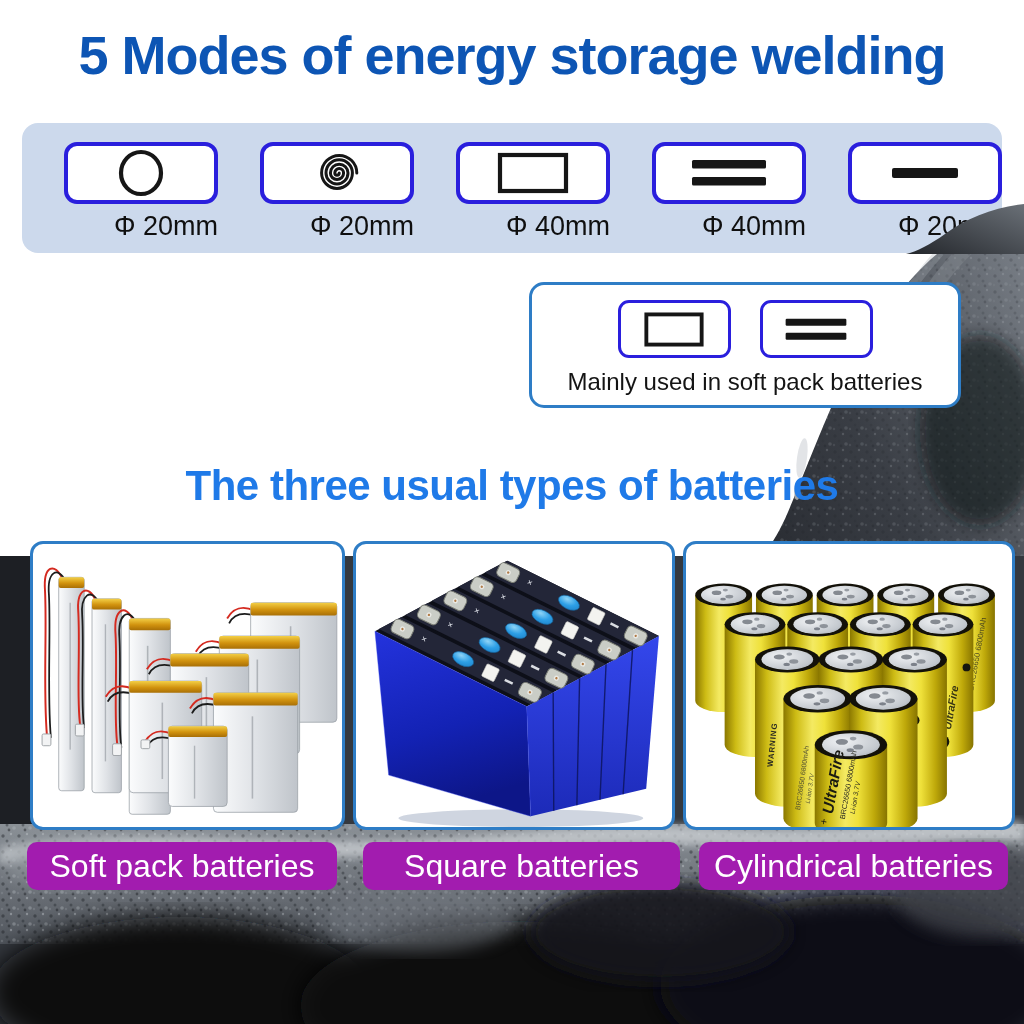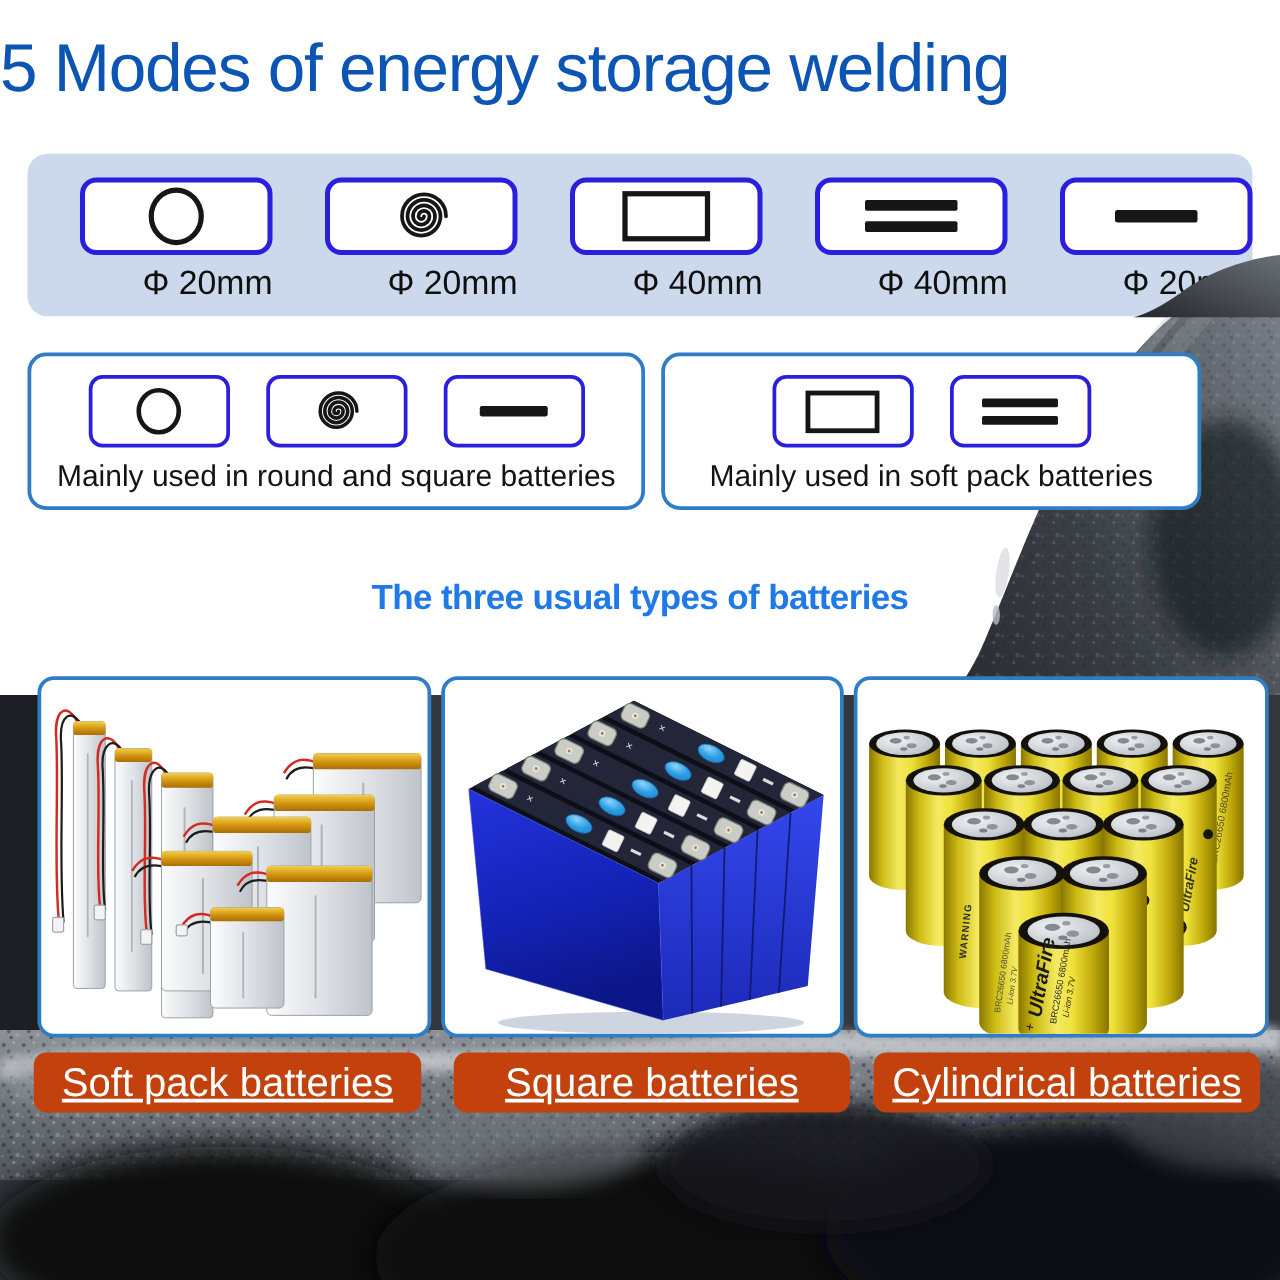--- a/index.html
+++ b/index.html
@@ -8,8 +8,8 @@
   .page{position:relative;width:1024px;height:1024px;overflow:hidden;background:#fff;}
   .bg{position:absolute;left:0;top:0;z-index:0;}
 
-  .title{position:absolute;top:24px;left:0;width:100%;text-align:left;z-index:1;
-         font-size:54px;font-weight:normal;letter-spacing:-1px;color:#0d55b4;}
+  .title{position:absolute;top:24px;left:0;width:100%;text-align:center;z-index:1;
+         font-size:54px;font-weight:bold;letter-spacing:-1px;color:#0d55b4;}
 
   .band{position:absolute;left:22px;top:123px;width:980px;height:130px;z-index:1;
         background:#ccd9ec;border-radius:16px;display:flex;}

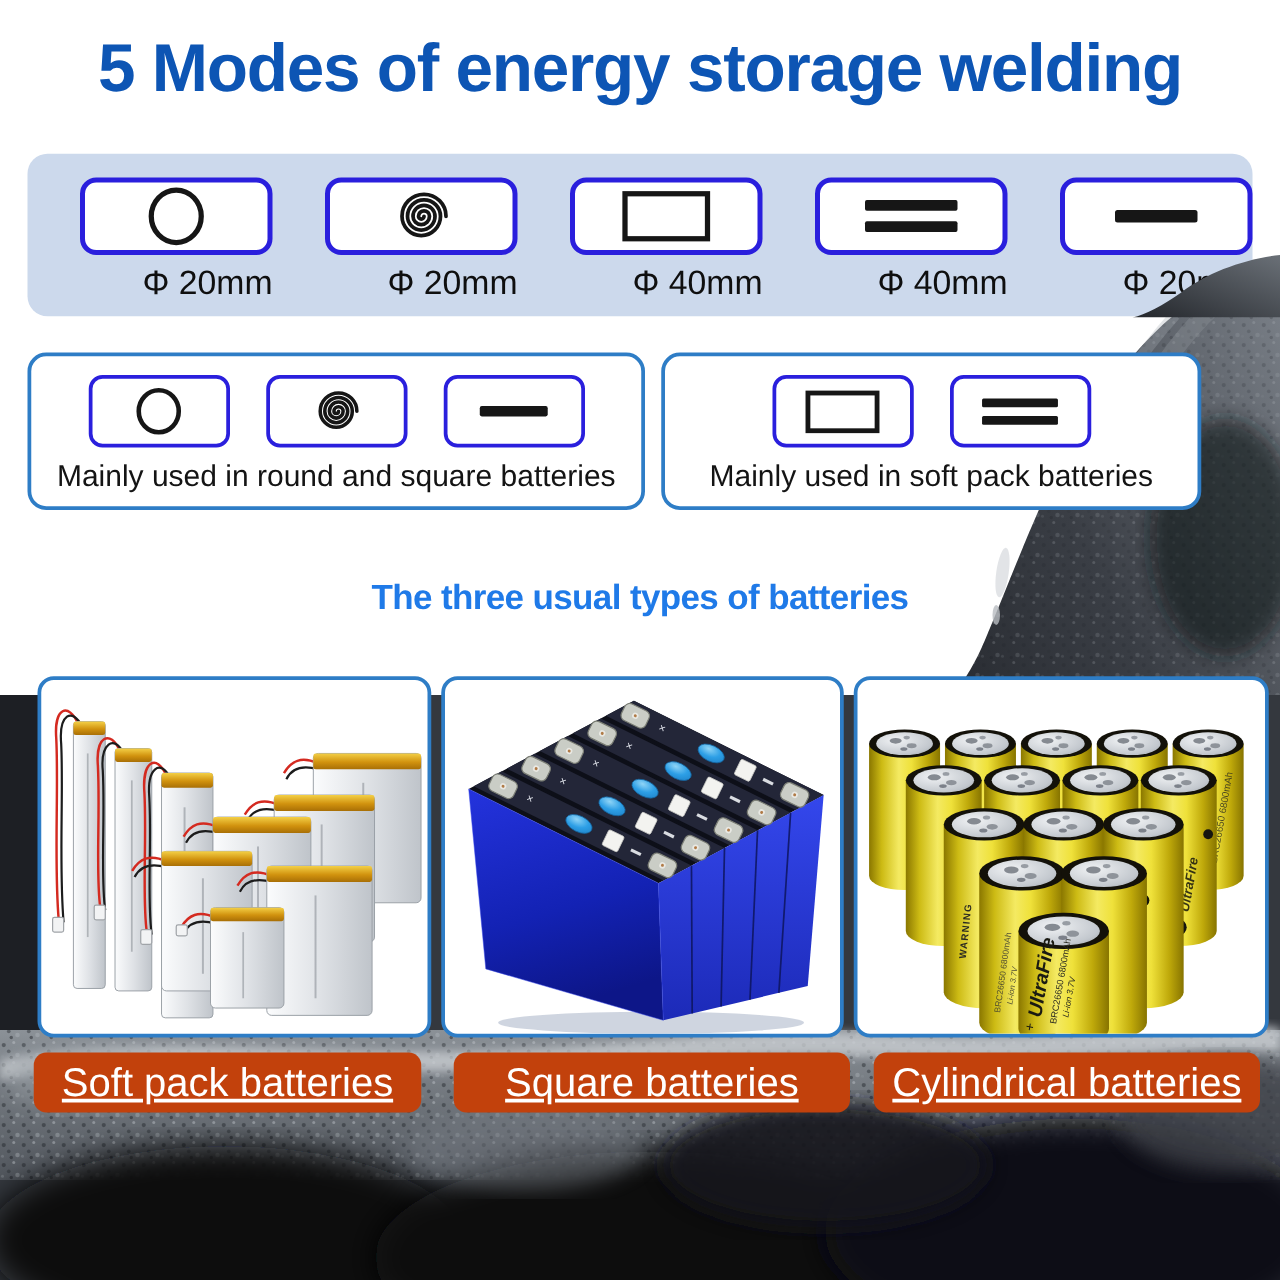--- a/index.html
+++ b/index.html
@@ -170,28 +170,6 @@
     <path d="M124,4 C96,7 66,18 45,34 C31,44 16,52 6,54 L124,54 Z" fill="url(#tipG)"></path>
   </svg>
 
-  <div class="usage left">
-    <div class="usage-row">
-      <div class="sym-box">
-        <svg width="40" height="40" viewBox="0 0 50 48">
-          <ellipse cx="25" cy="24" rx="20" ry="21" fill="none" stroke="#161616" stroke-width="4.6"></ellipse>
-        </svg>
-      </div>
-      <div class="sym-box">
-        <svg width="42" height="40" viewBox="-25 -24 50 48">
-          <path d="M2.2,0 a2.2,2.2 0 0 1 -4.4,0 a4.4,4.4 0 0 1 8.8,0 a6.6,6.6 0 0 1 -13.2,0
-                   a8.8,8.8 0 0 1 17.6,0 a11,11 0 0 1 -22,0 a13.2,13.2 0 0 1 26.4,0
-                   a15.4,15.4 0 0 1 -30.8,0 a17.6,17.6 0 0 1 35.2,0" fill="none" stroke="#161616" stroke-width="3.4" stroke-linecap="round"></path>
-        </svg>
-      </div>
-      <div class="sym-box">
-        <svg width="56" height="10" viewBox="0 0 68 12">
-          <rect x="1" y="1" width="66" height="10" rx="2" fill="#161616"></rect>
-        </svg>
-      </div>
-    </div>
-    <div class="usage-text">Mainly used in round and square batteries</div>
-  </div>
 
   <div class="usage right">
     <div class="usage-row">

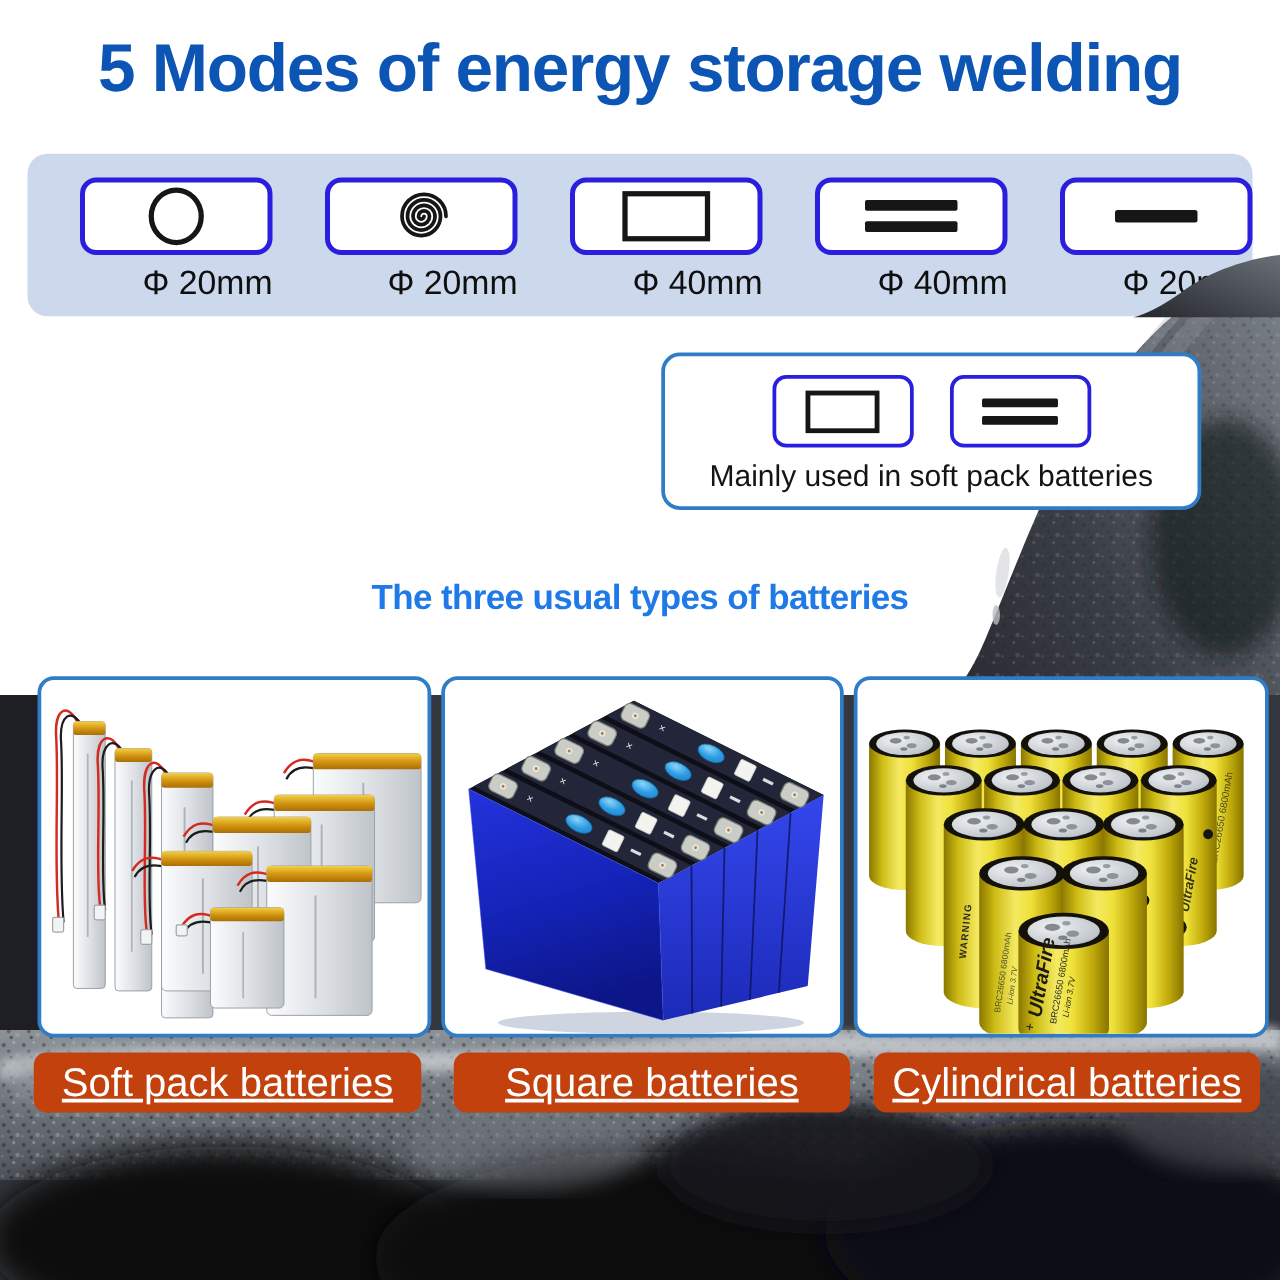--- a/index.html
+++ b/index.html
@@ -29,7 +29,7 @@
   .usage-text{margin-top:10px;font-size:24px;color:#141414;}
 
   .h2{position:absolute;top:462px;left:0;width:100%;text-align:center;z-index:1;
-      font-size:28px;font-weight:bold;letter-spacing:-0.5px;color:#1f7ae8;}
+      font-size:42px;font-weight:bold;letter-spacing:-0.5px;color:#1f7ae8;}
 
   .card{position:absolute;top:541px;height:289px;box-sizing:border-box;background:#fff;z-index:1;
         border:3px solid #2e7dc6;border-radius:13px;overflow:hidden;}

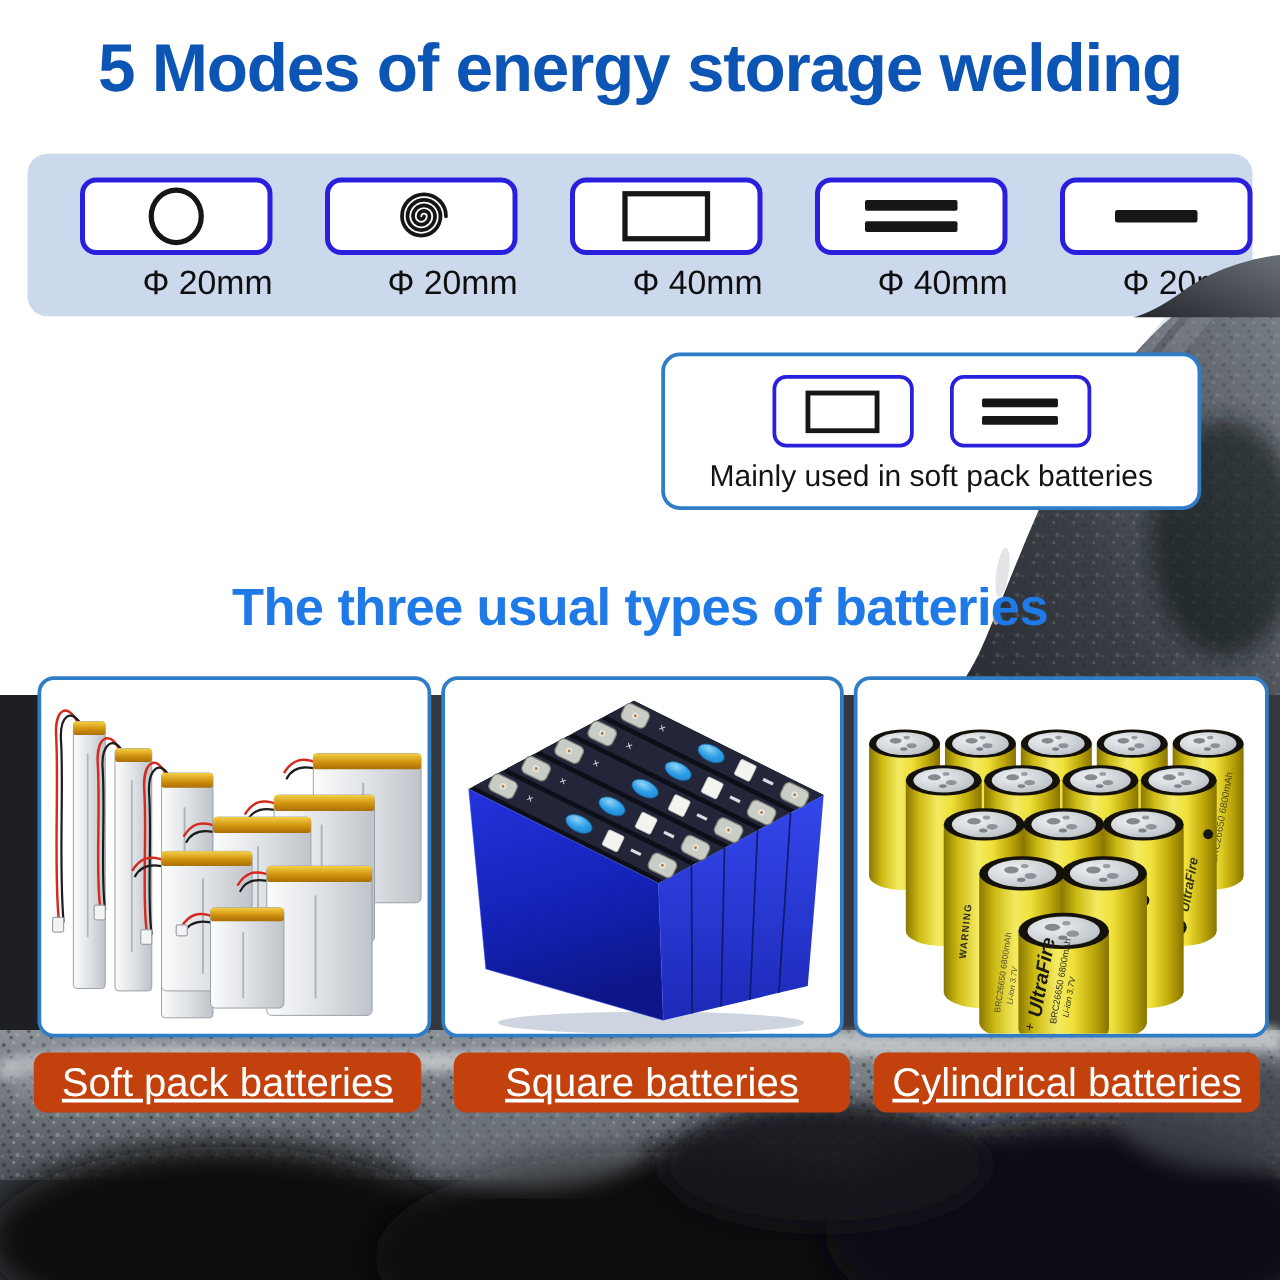--- a/index.html
+++ b/index.html
@@ -39,7 +39,7 @@
   .card svg{display:block;width:100%;height:100%;}
 
   .type-label{position:absolute;top:842px;height:48px;line-height:48px;z-index:2;
-              background:#c2410c;border-radius:10px;color:#fff;font-size:32px;text-align:center;text-decoration:underline;}
+              background:#a21caf;border-radius:10px;color:#fff;font-size:32px;text-align:center;}
   .type-label.l1{left:27px;width:310px;}
   .type-label.l2{left:363px;width:317px;}
   .type-label.l3{left:699px;width:309px;}

